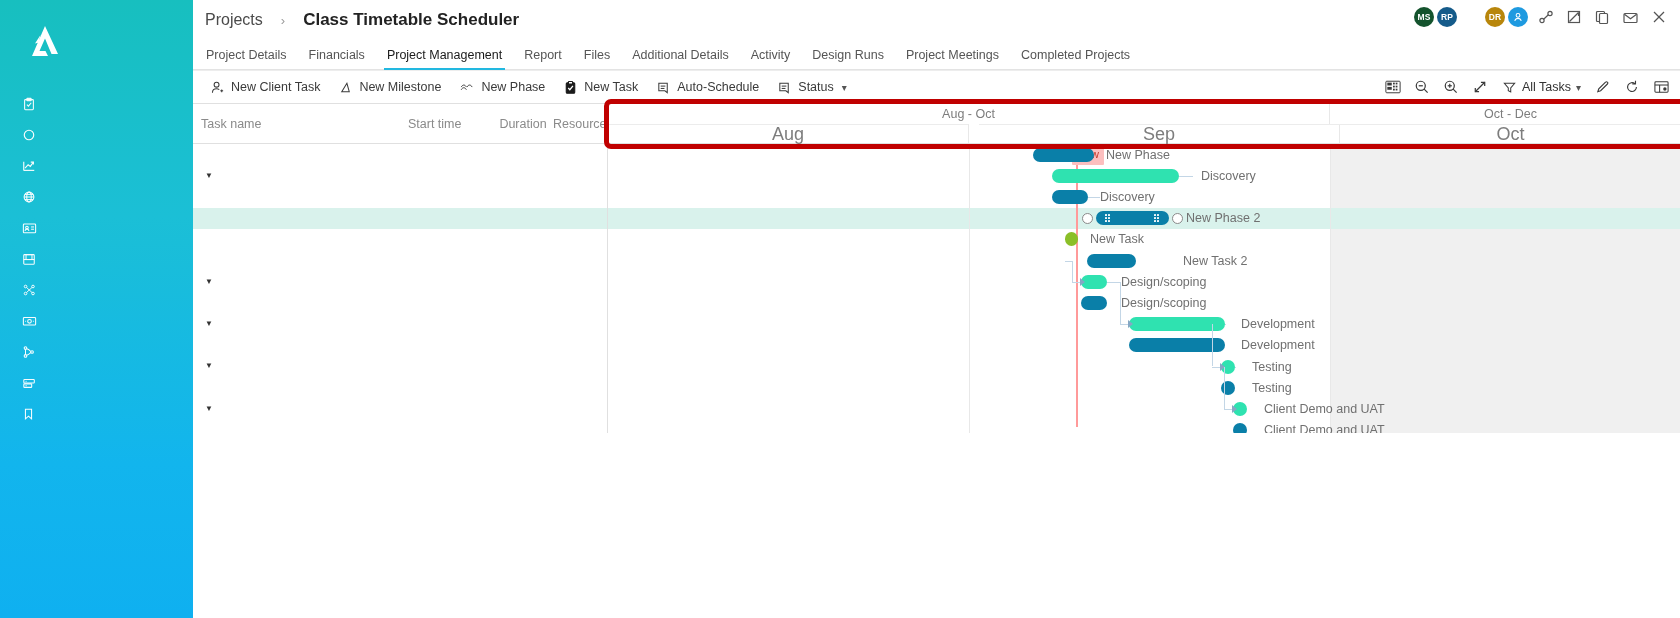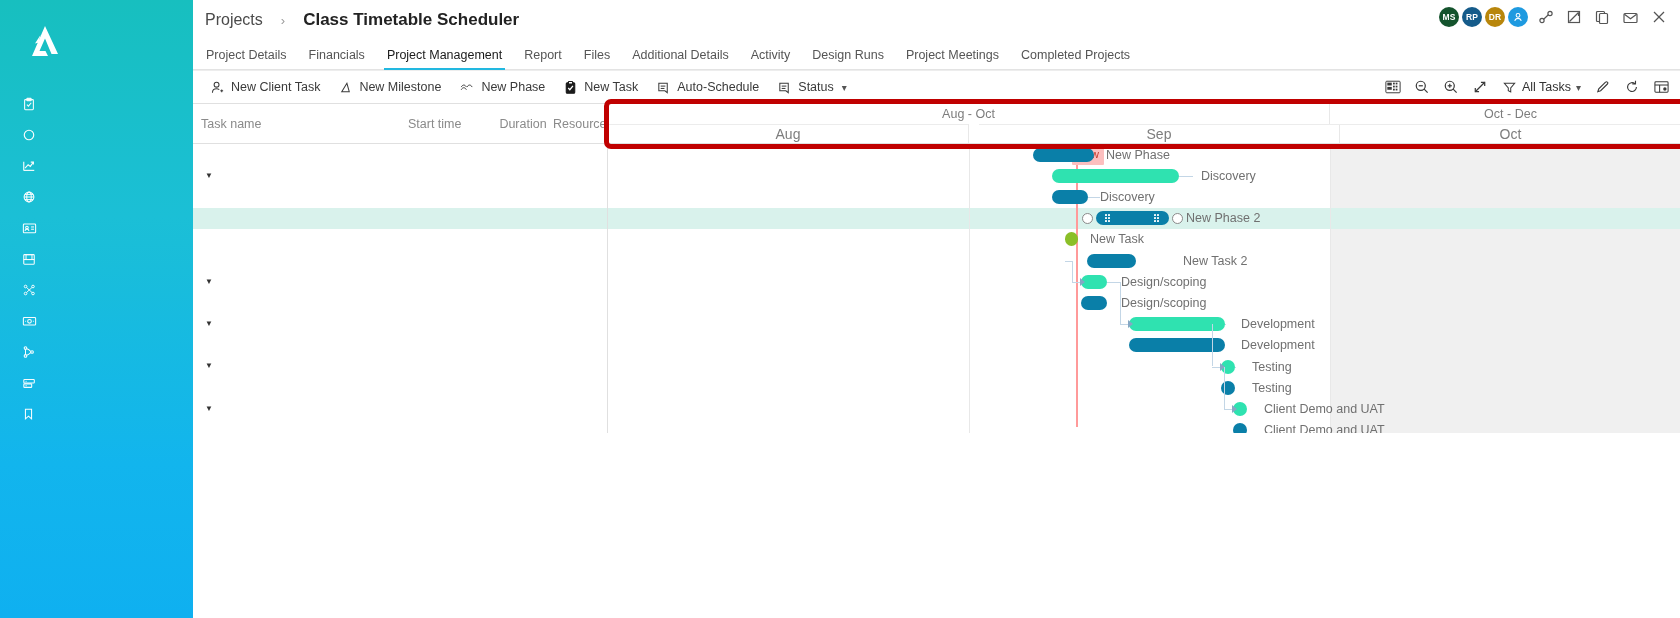--- a/index.html
+++ b/index.html
@@ -317,7 +317,7 @@
         <div id="avatars" style="display:flex;align-items:center;gap:3px;">
             <div class="avatar" style="background: #14532d;">MS</div>
             <div class="avatar" style="background: rgb(21, 91, 138);">RP</div>
-            <div class="avatar" style="background: rgb(184, 134, 11);">DR</div>
+            <div class="avatar" style="background: rgb(184, 134, 11); margin-left: 25px;">DR</div>
             <div class="avatar" style="background: rgb(30, 154, 224);">
               <svg width="12" height="12" viewBox="0 0 14 14">
                 <g fill="none" stroke="#fff" stroke-width="1.2">

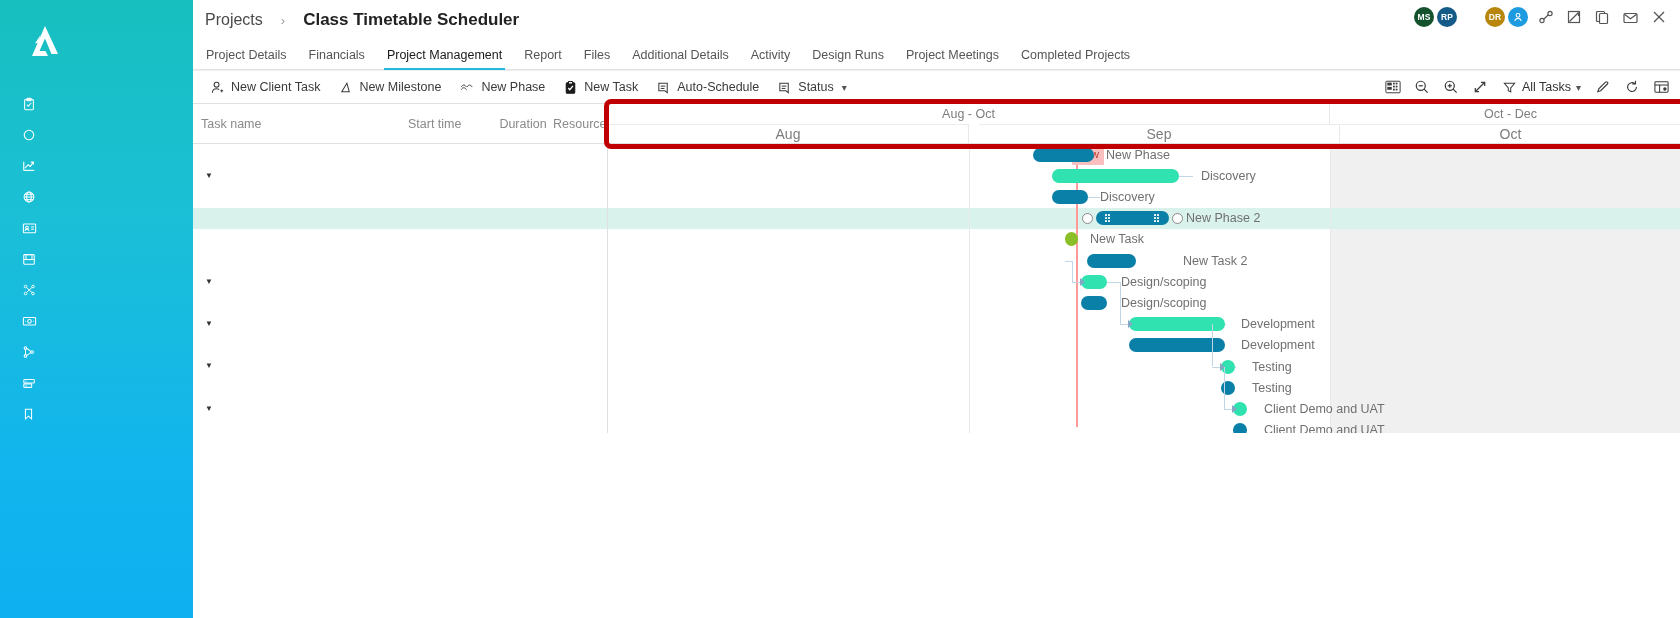--- a/index.html
+++ b/index.html
@@ -105,7 +105,7 @@
   }
   .ch-m {
     position:absolute; top:20px; height:19px; line-height:19px; text-align:center;
-    font-size:14px; color:#7d7d7d; border-right:1px solid #e8e8e8; border-top:1px solid #ececec;
+    font-size:18px; color:#7d7d7d; border-right:1px solid #e8e8e8; border-top:1px solid #ececec;
   }
   .ch-body { position:relative; height:289px; }
   .ch-vline { position:absolute; top:0; bottom:0; width:1px; background:#e8e8e8; }

